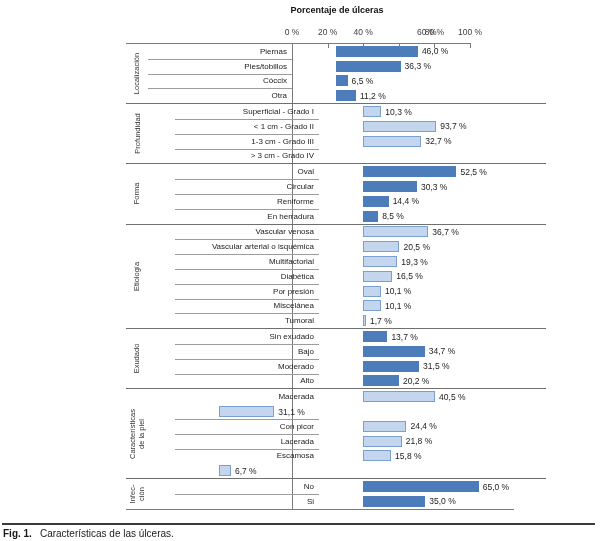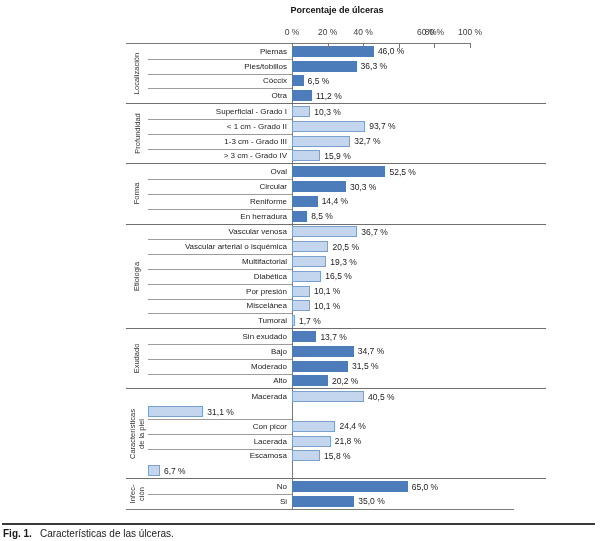--- a/index.html
+++ b/index.html
@@ -24,7 +24,7 @@
   .row + .row .cat{box-shadow:inset 0 1px 0 #9c9c9c;}
   .cat{width:144px;height:100%;flex:none;display:flex;align-items:center;justify-content:flex-end;
        padding-right:5px;box-sizing:border-box;font-size:8px;color:#222;white-space:nowrap;}
-  .barzone{flex:1;height:100%;display:flex;align-items:center;}
+  .barzone{flex:1;height:100%;display:flex;align-items:center;padding-left:44px;}
   .bar{height:11px;flex:none;box-sizing:border-box;}
   .val{margin-left:4px;font-size:8.5px;color:#222;white-space:nowrap;}
   .caprule{position:absolute;left:2px;top:523px;width:593px;height:2px;background:#3a3a3a;}

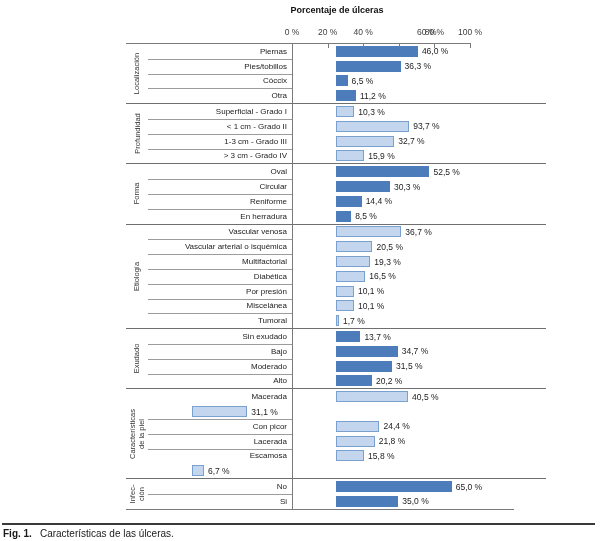--- a/index.html
+++ b/index.html
@@ -15,7 +15,7 @@
   .bottomline{position:absolute;left:126px;top:509px;width:388px;height:1px;background:#7a7a7a;}
   .groups{position:absolute;left:126px;top:44px;width:420px;}
   .group{display:flex;}
-  .group + .group{border-top:1px solid #6f6f6f;}
+  .group + .group{border-top:1px solid #6f6f6f;gap:27px;}
   .glabel{width:22px;flex:none;display:flex;align-items:center;justify-content:center;}
   .glabel span{transform:rotate(-90deg);white-space:pre-line;text-align:center;
          font-size:7.5px;line-height:1.2;color:#333;width:max-content;}

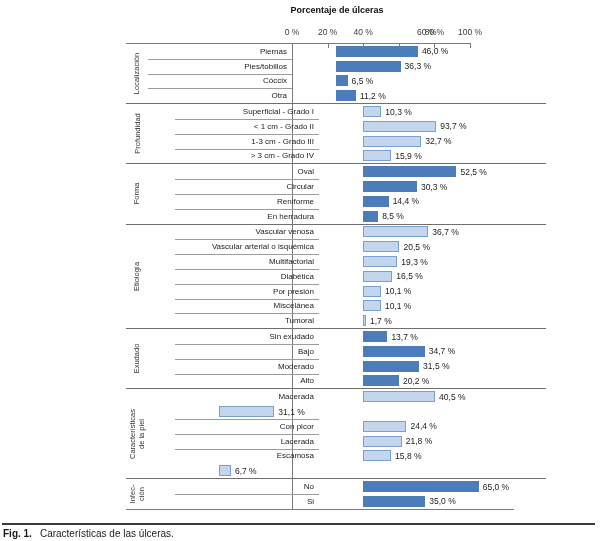--- a/index.html
+++ b/index.html
@@ -110,10 +110,6 @@
           </div>
           <div class="row">
             <div class="cat">&gt; 3 cm - Grado IV</div>
-            <div class="barzone">
-              <div class="bar light" style="width: 28.302px; background: rgb(196, 214, 238); border: 1px solid rgb(122, 160, 207);"></div>
-              <span class="val">15,9 %</span>
-            </div>
           </div>
         </div>
       </div>

